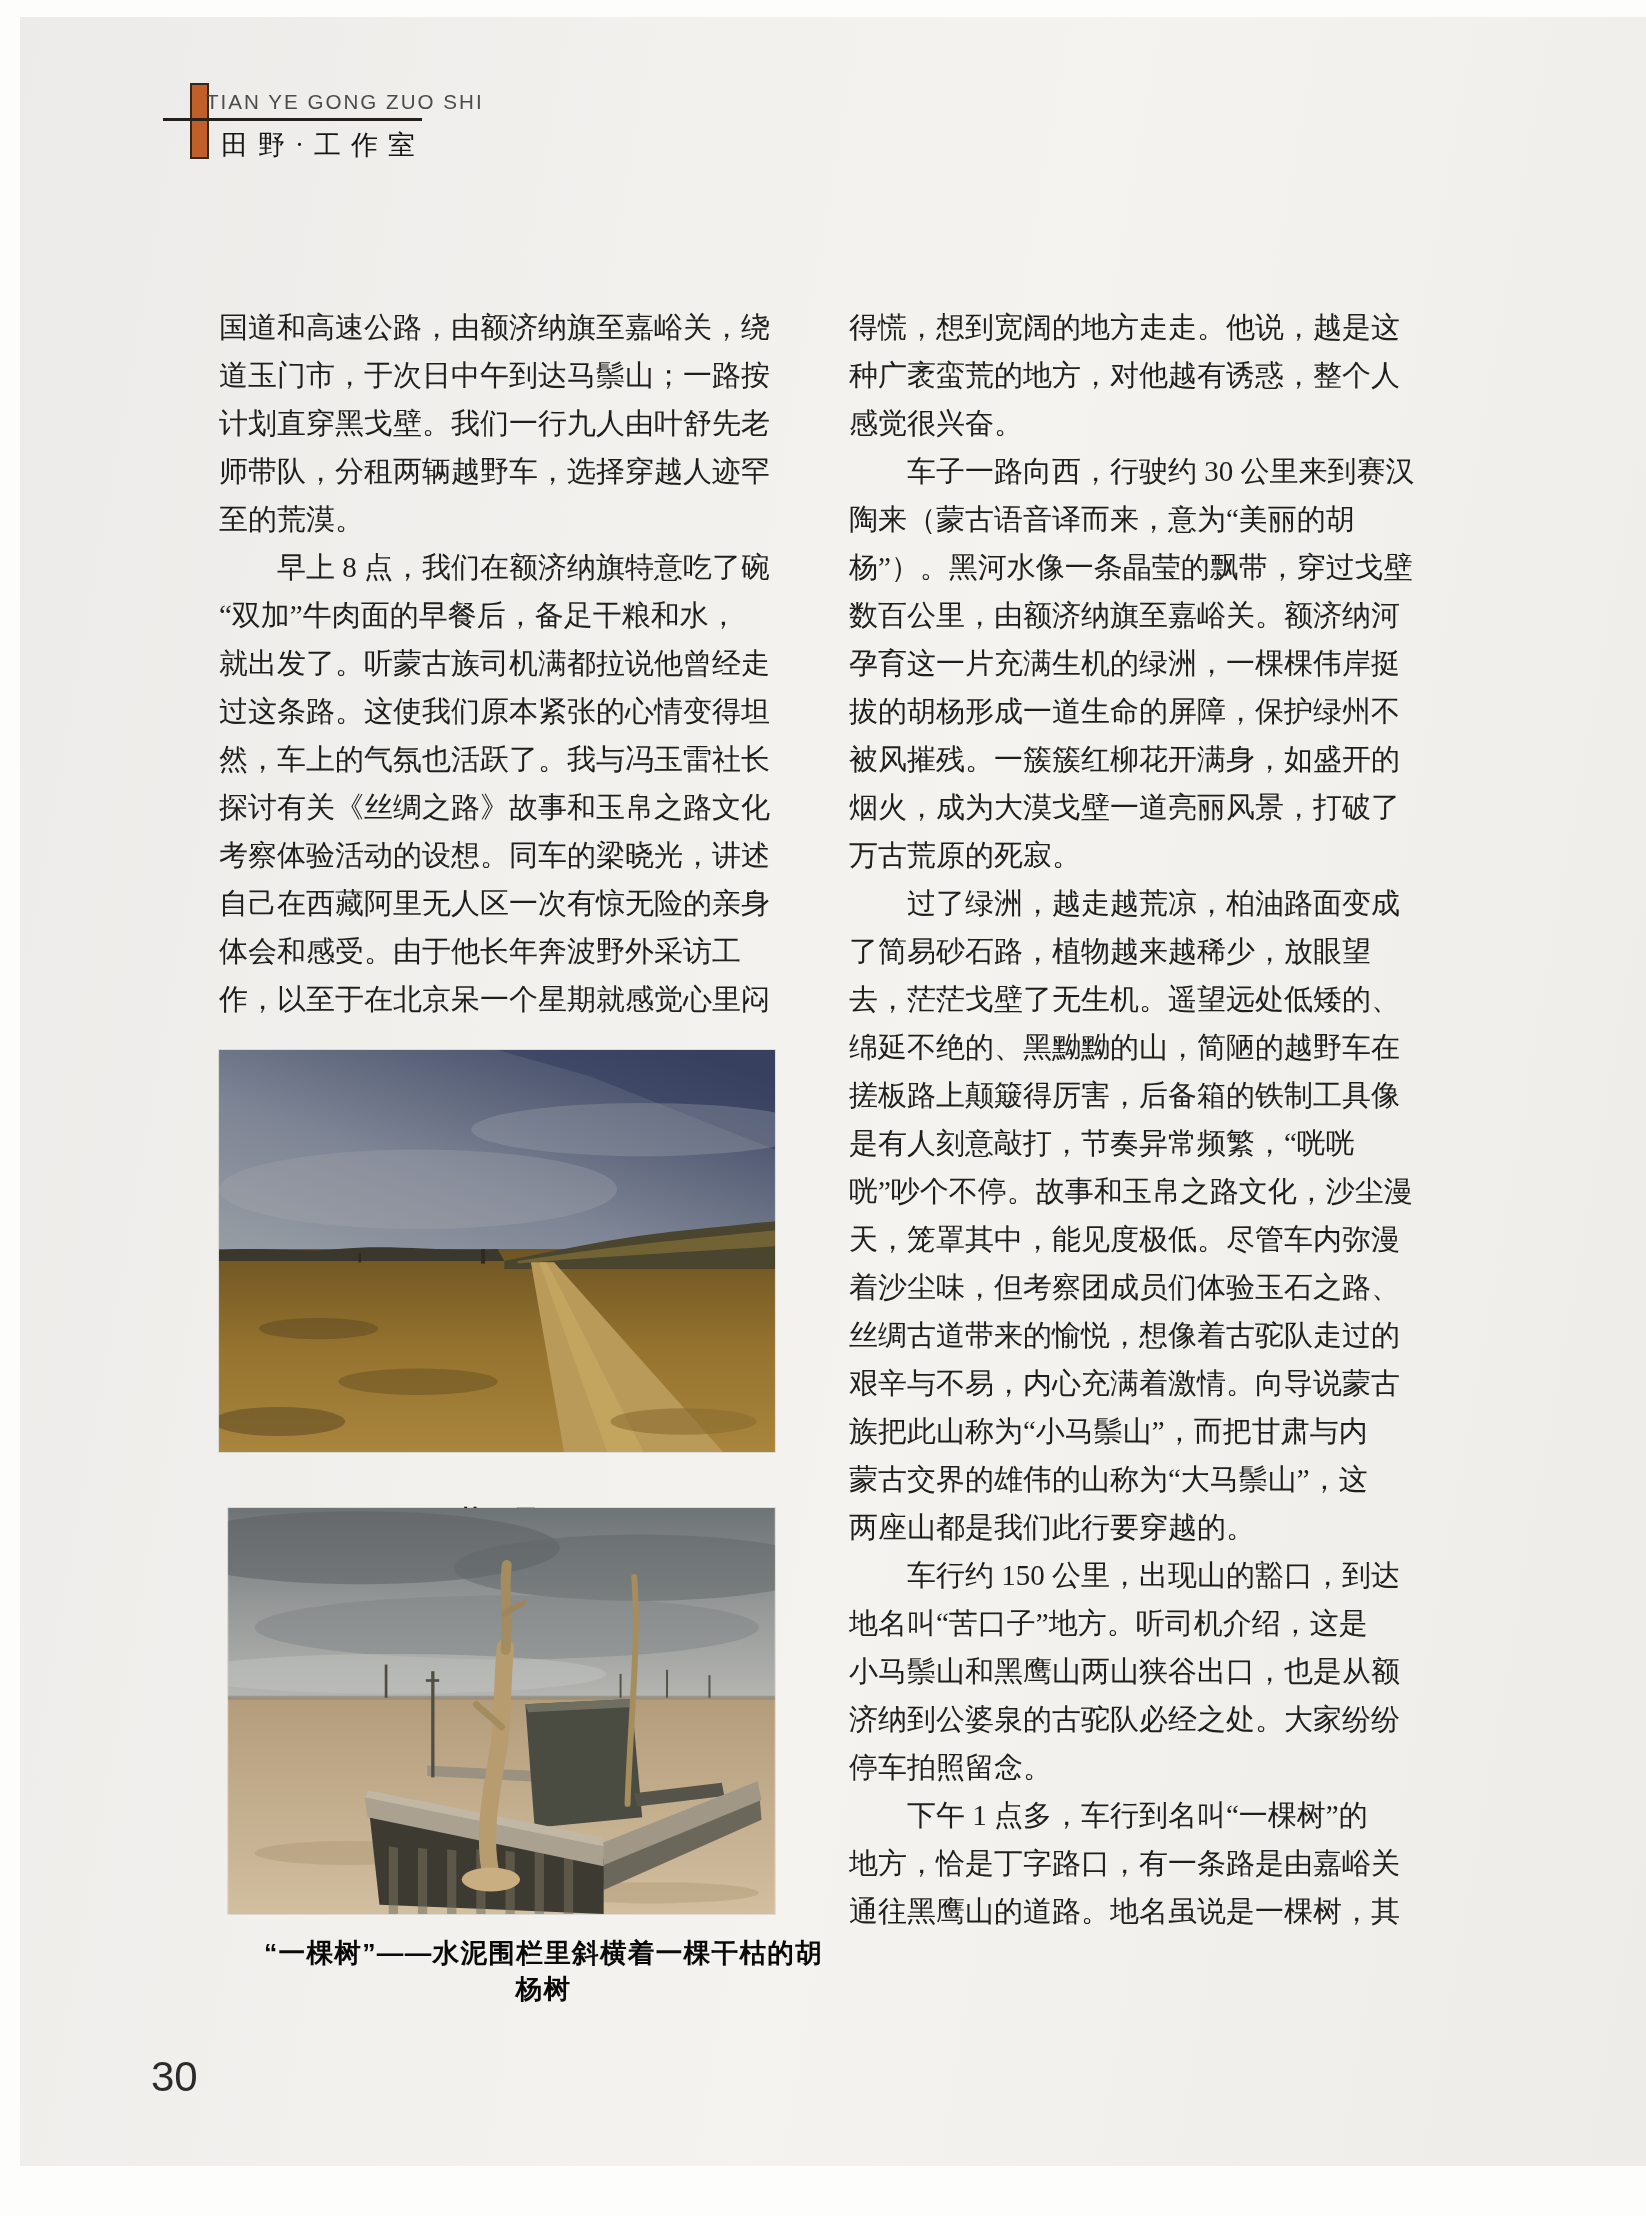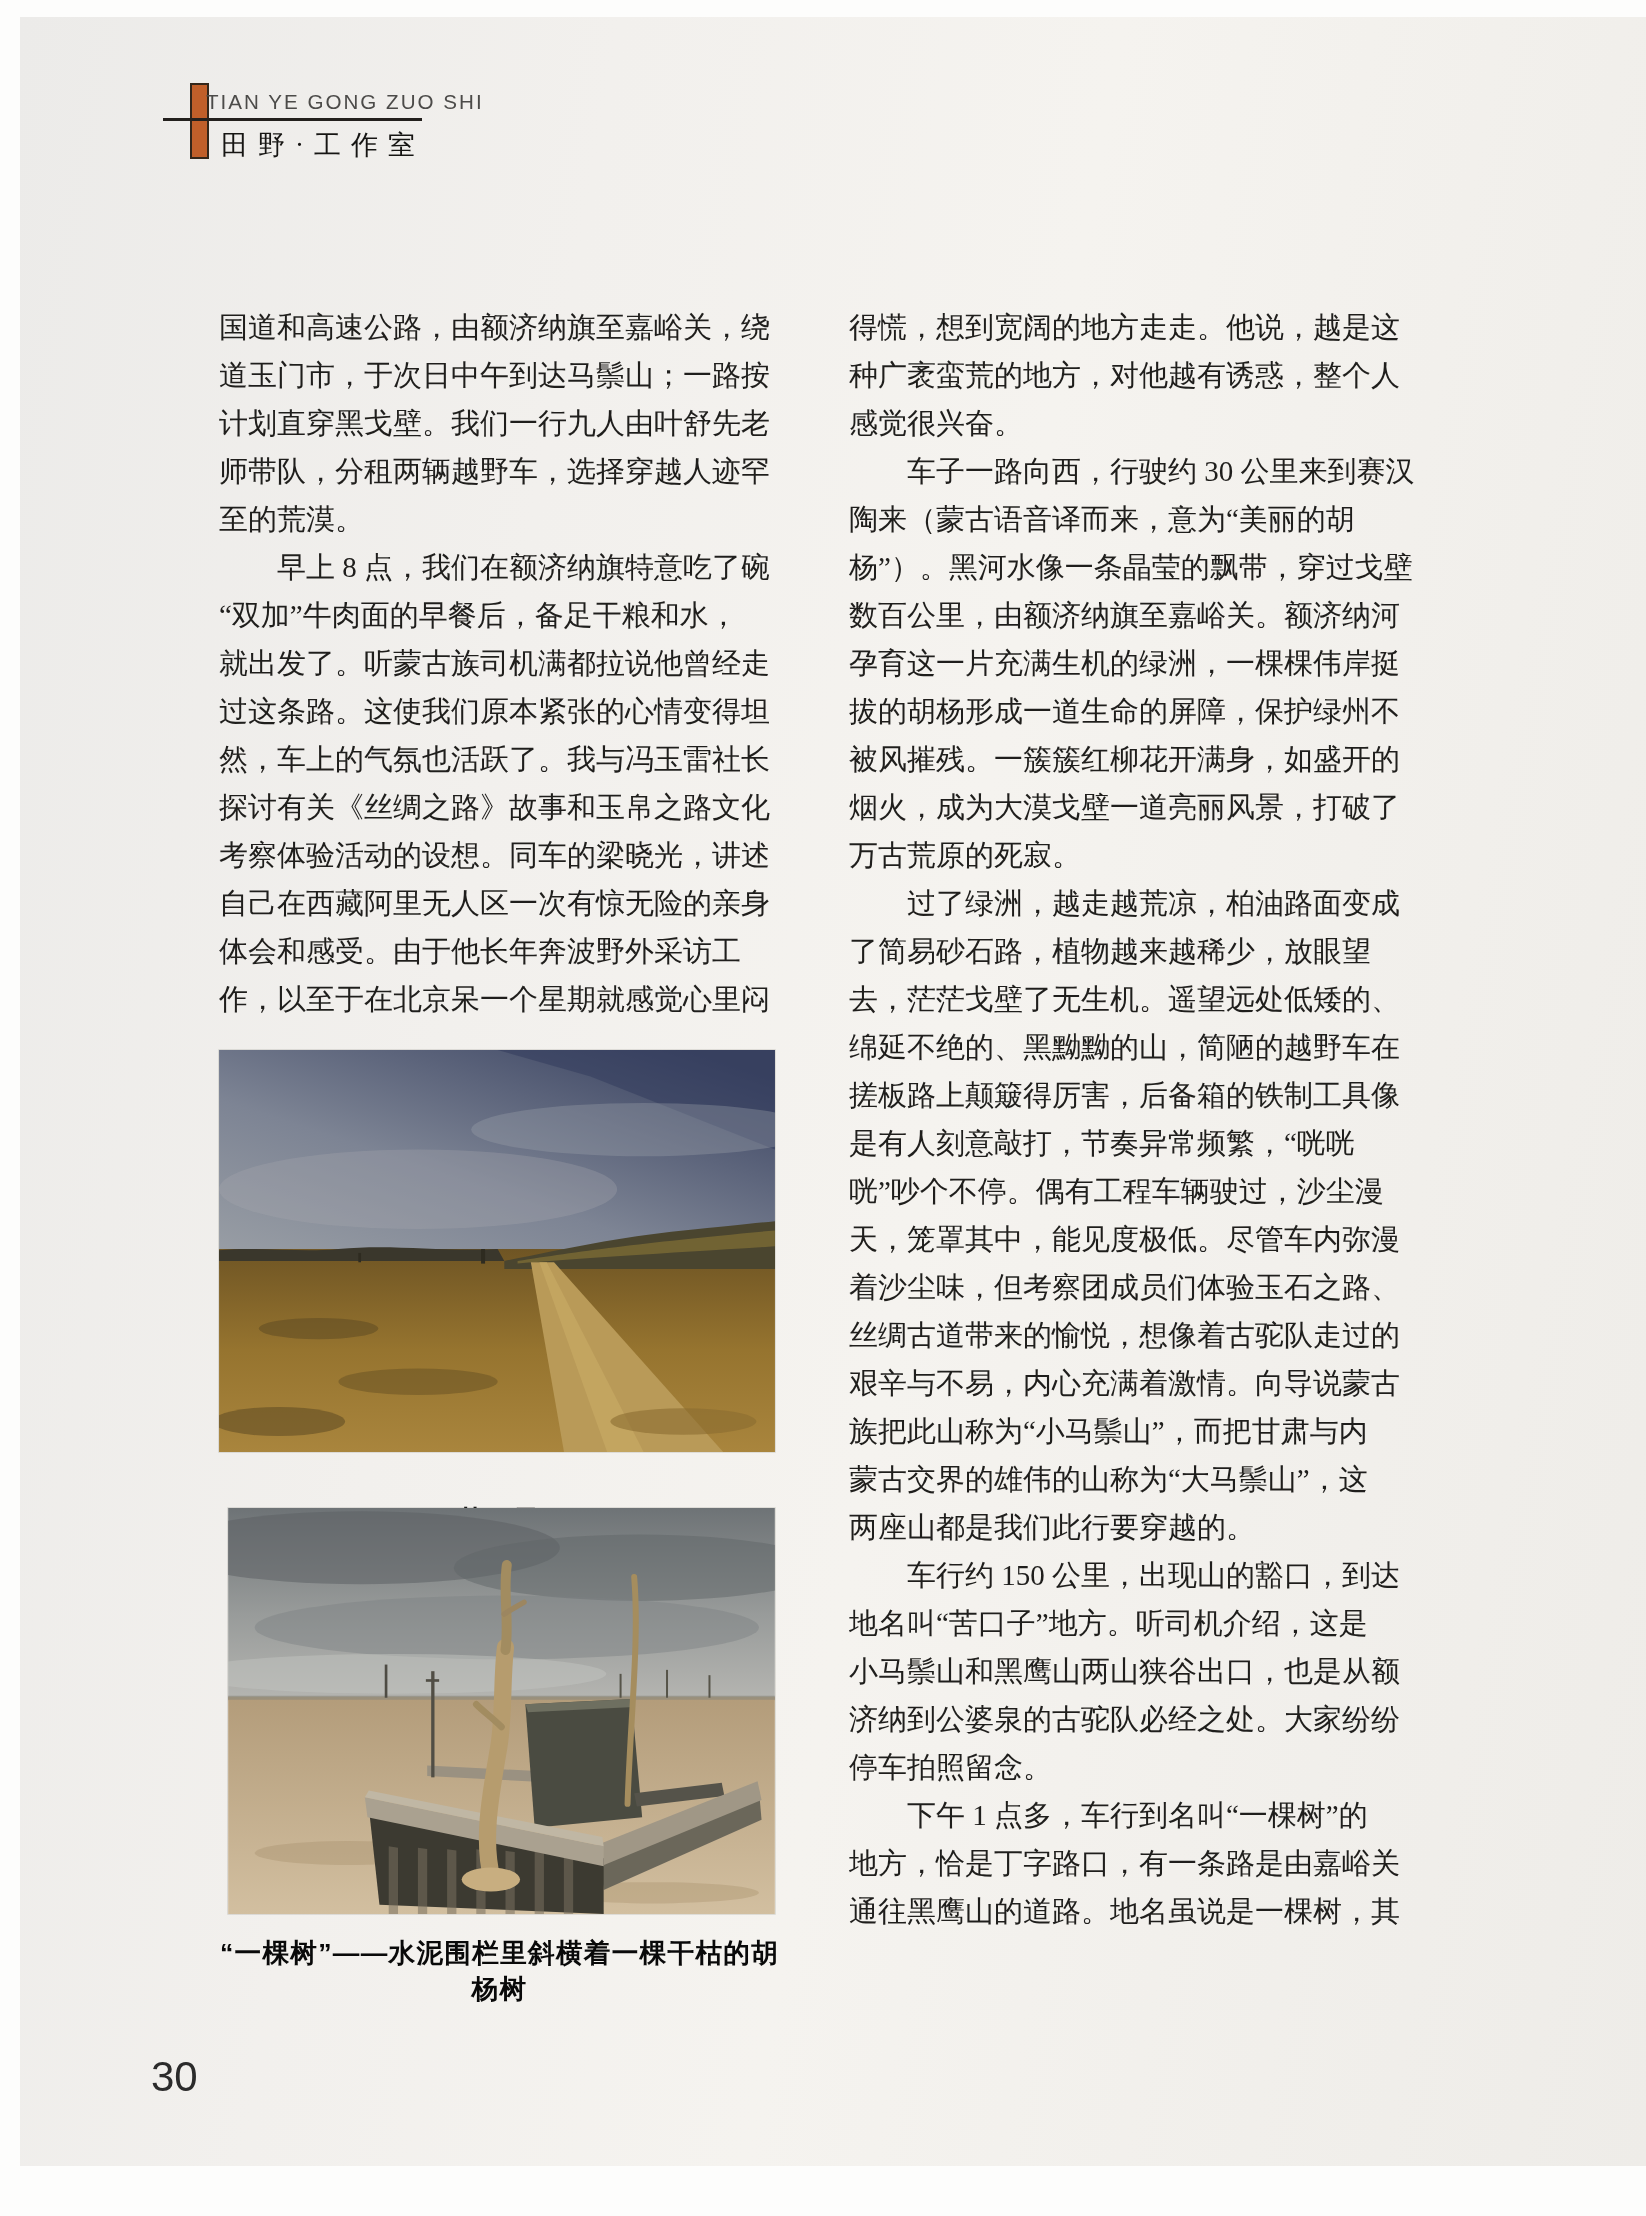--- a/index.html
+++ b/index.html
@@ -105,7 +105,7 @@
       <div class="tline">绵延不绝的、黑黝黝的山，简陋的越野车在</div>
       <div class="tline">搓板路上颠簸得厉害，后备箱的铁制工具像</div>
       <div class="tline">是有人刻意敲打，节奏异常频繁，“咣咣</div>
-      <div class="tline">咣”吵个不停。偶有工程车辆驶过，沙尘漫</div>
+      <div class="tline">咣”吵个不停。故事和玉帛之路文化，沙尘漫</div>
       <div class="tline">天，笼罩其中，能见度极低。尽管车内弥漫</div>
       <div class="tline">着沙尘味，但考察团成员们体验玉石之路、</div>
       <div class="tline">丝绸古道带来的愉悦，想像着古驼队走过的</div>

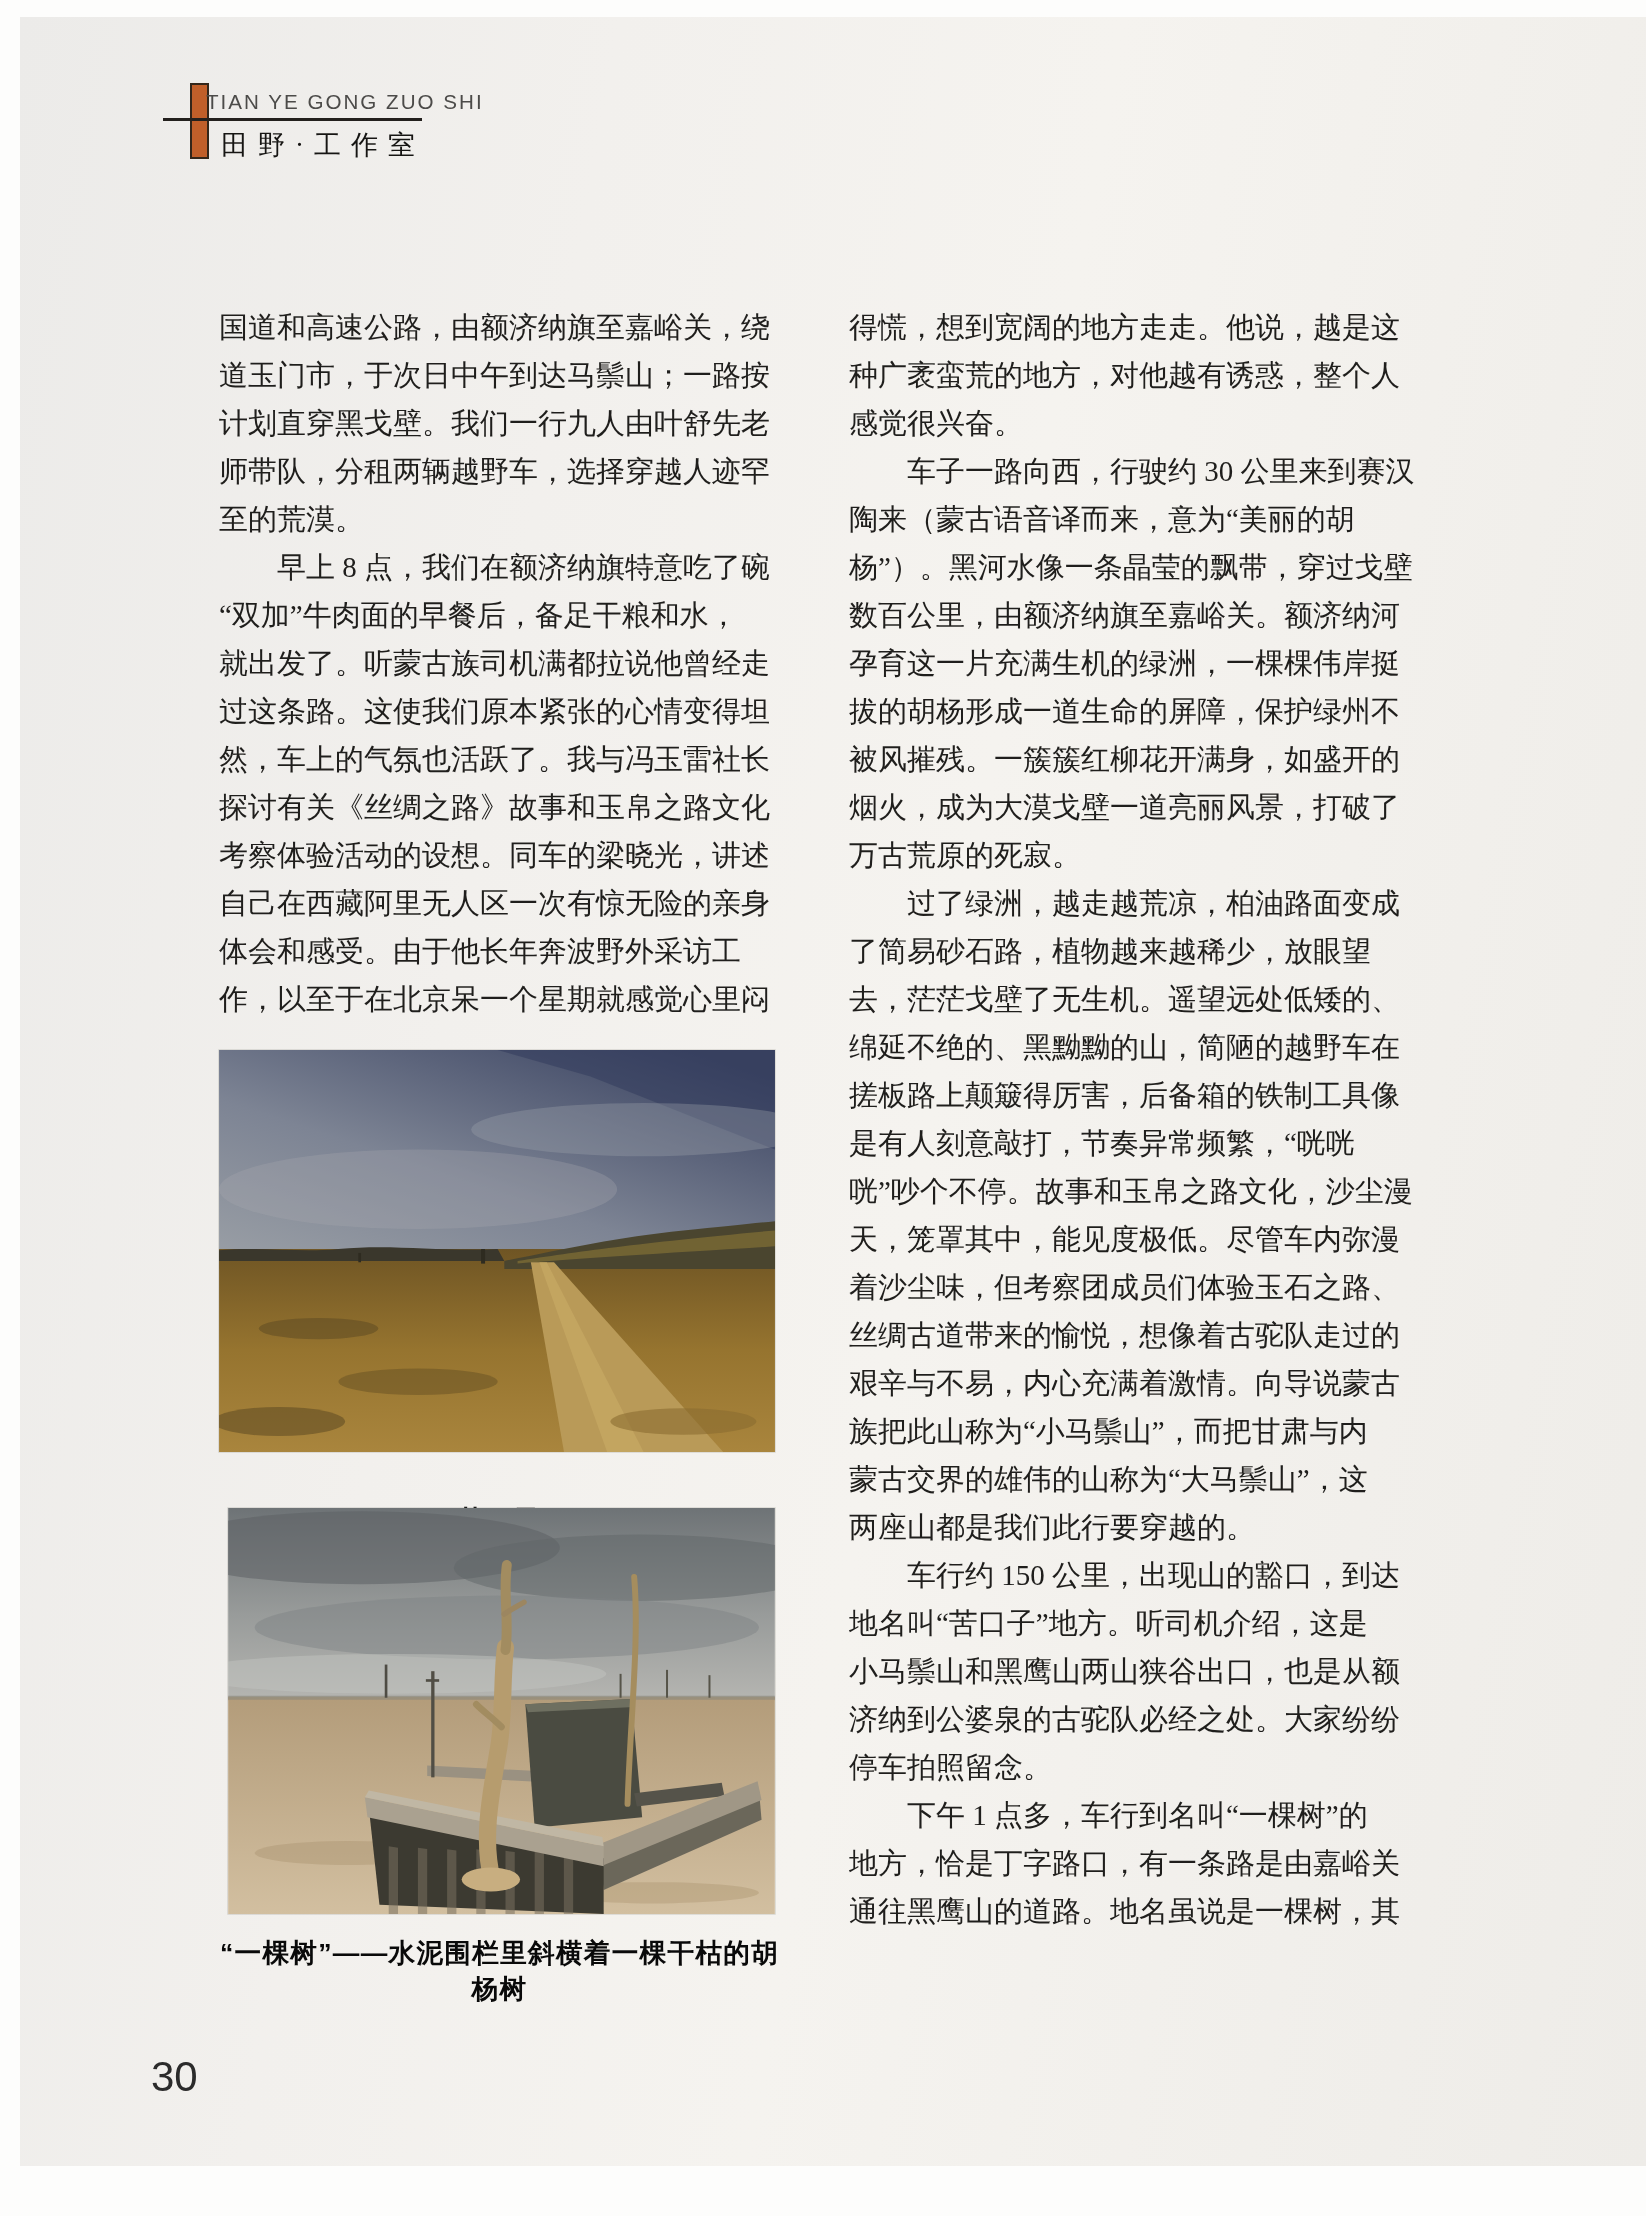--- a/index.html
+++ b/index.html
@@ -50,7 +50,7 @@
     font-size:26.6px;color:#090909;letter-spacing:1.3px;
   }
   .cap1{top:1453px;margin-top:32px;}
-  .cap2{top:1918px;}
+  .cap2{top:1918px;margin-left:44px;}
   
   .pagenum{
     position:absolute;left:131px;top:2036px;

